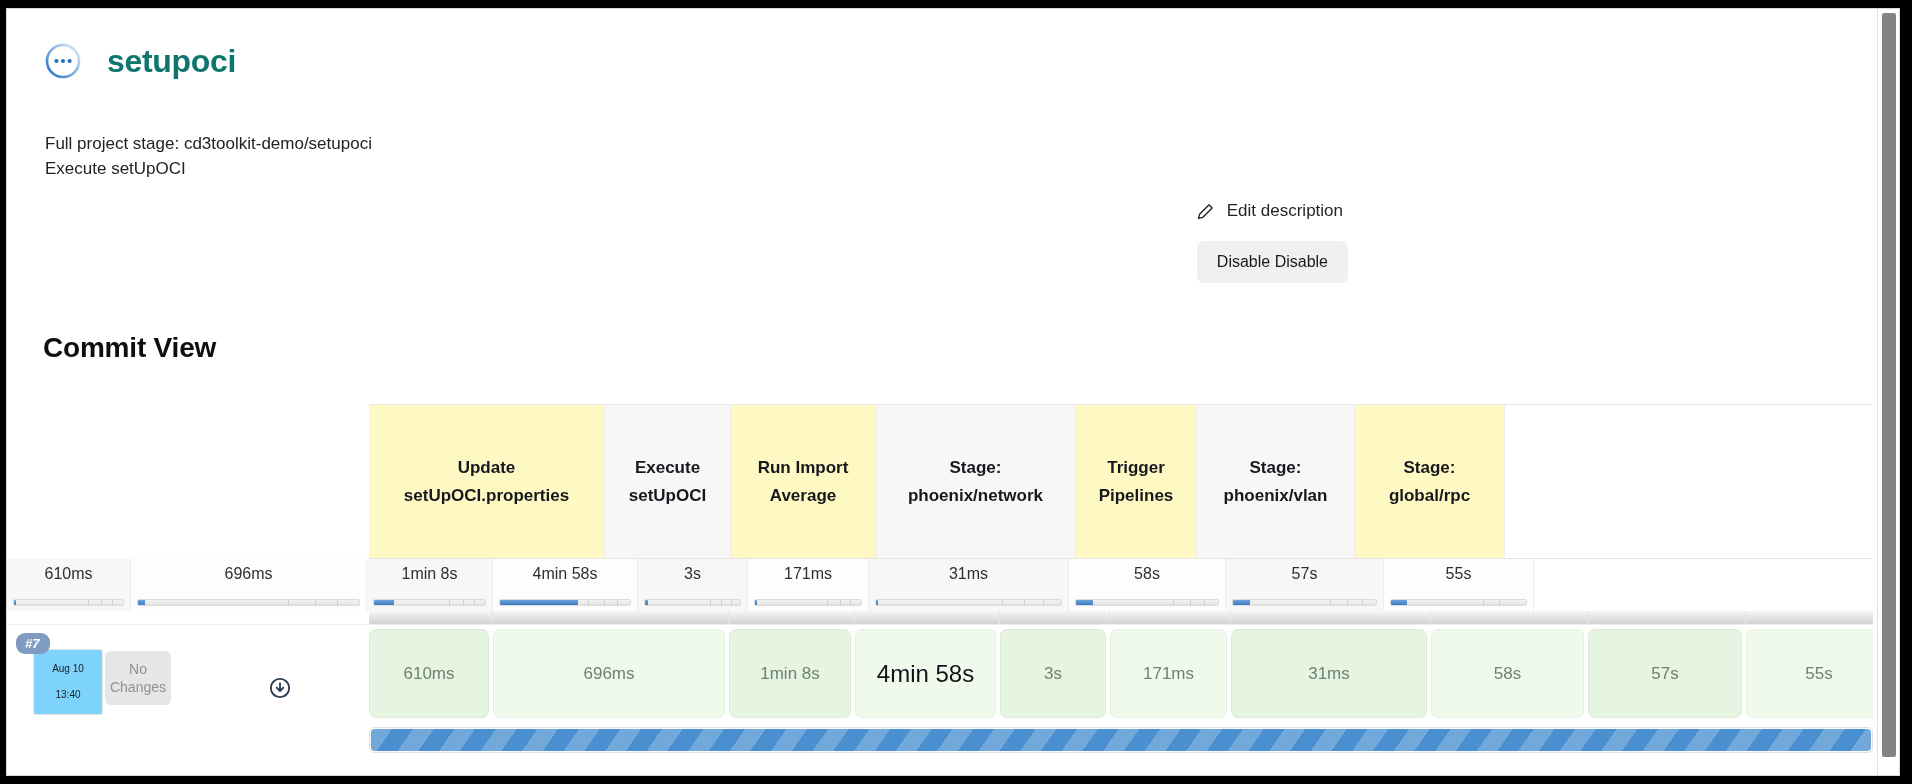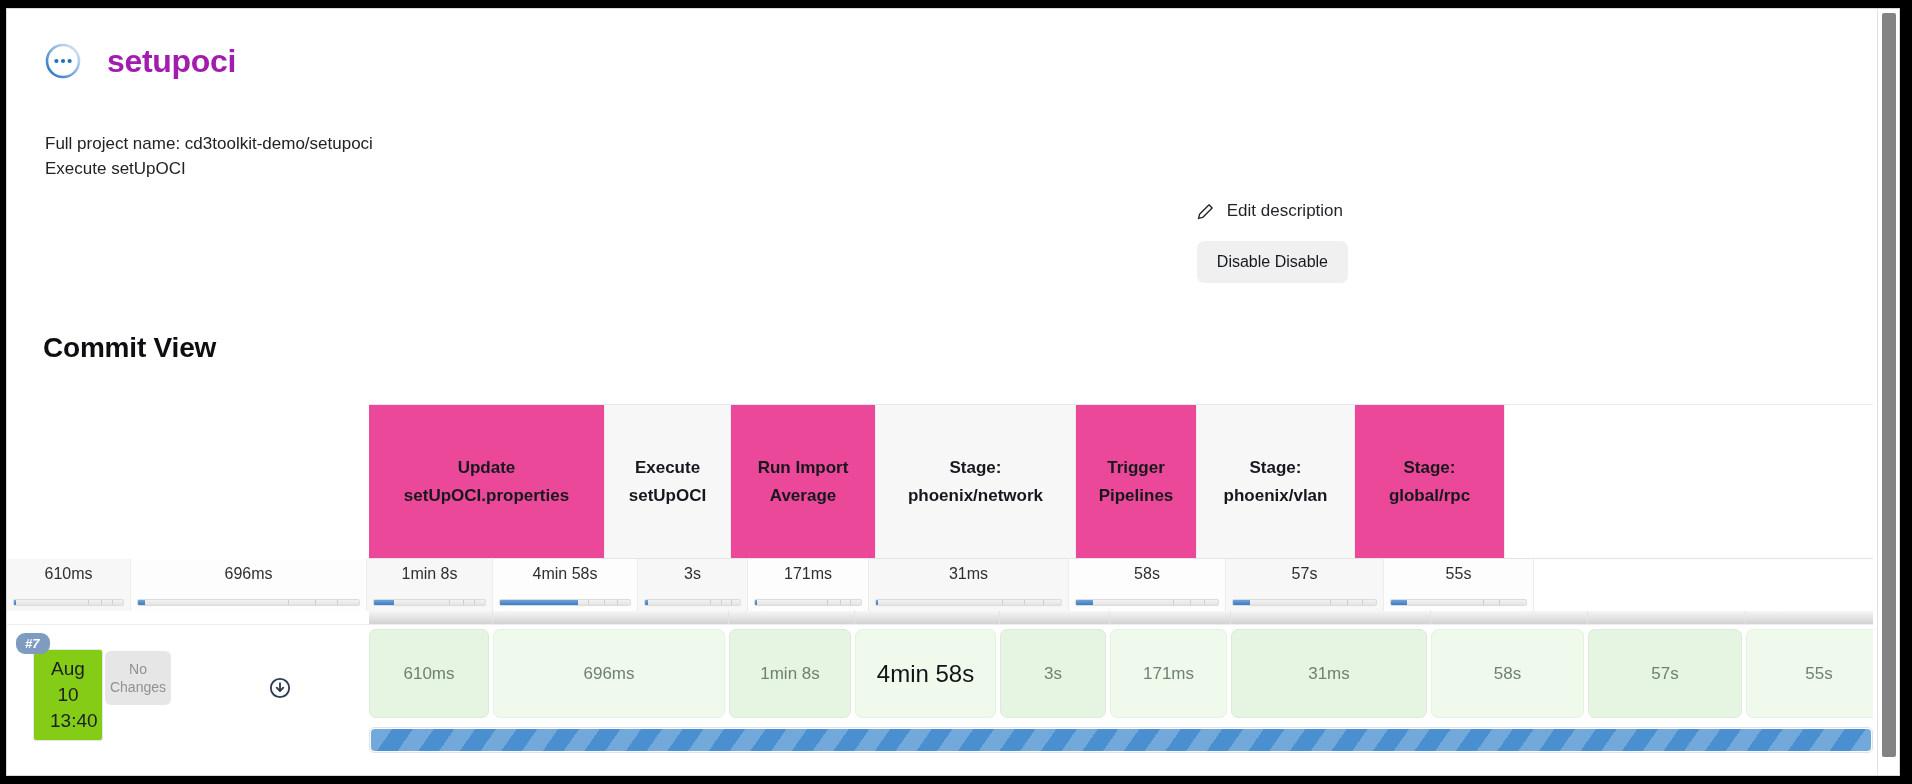--- a/index.html
+++ b/index.html
@@ -71,7 +71,7 @@
   .project-title {
     font-size: 32px;
     font-weight: bold;
-    color: #a21caf;
+    color: #0f766e;
     letter-spacing: -0.3px;
   }
 

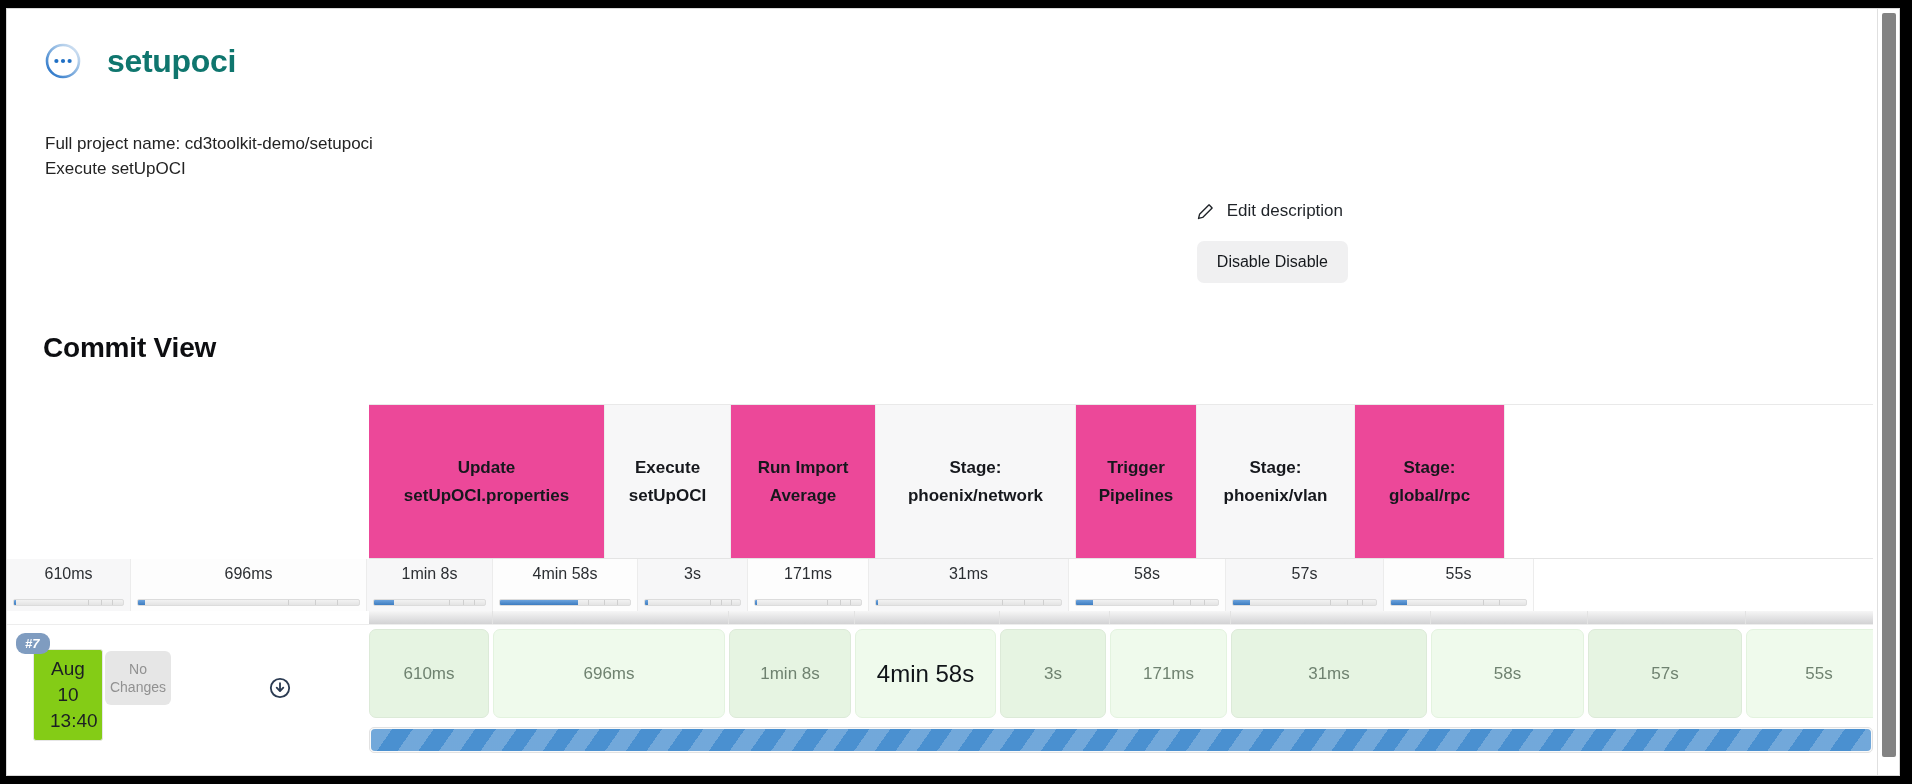--- a/index.html
+++ b/index.html
@@ -365,7 +365,7 @@
       </div>
 
       <div class="desc">
-        <div>Full project name: cd3toolkit-demo/setupoci</div>
+        <div>Full project stage: cd3toolkit-demo/setupoci</div>
         <div>Execute setUpOCI</div>
       </div>
 

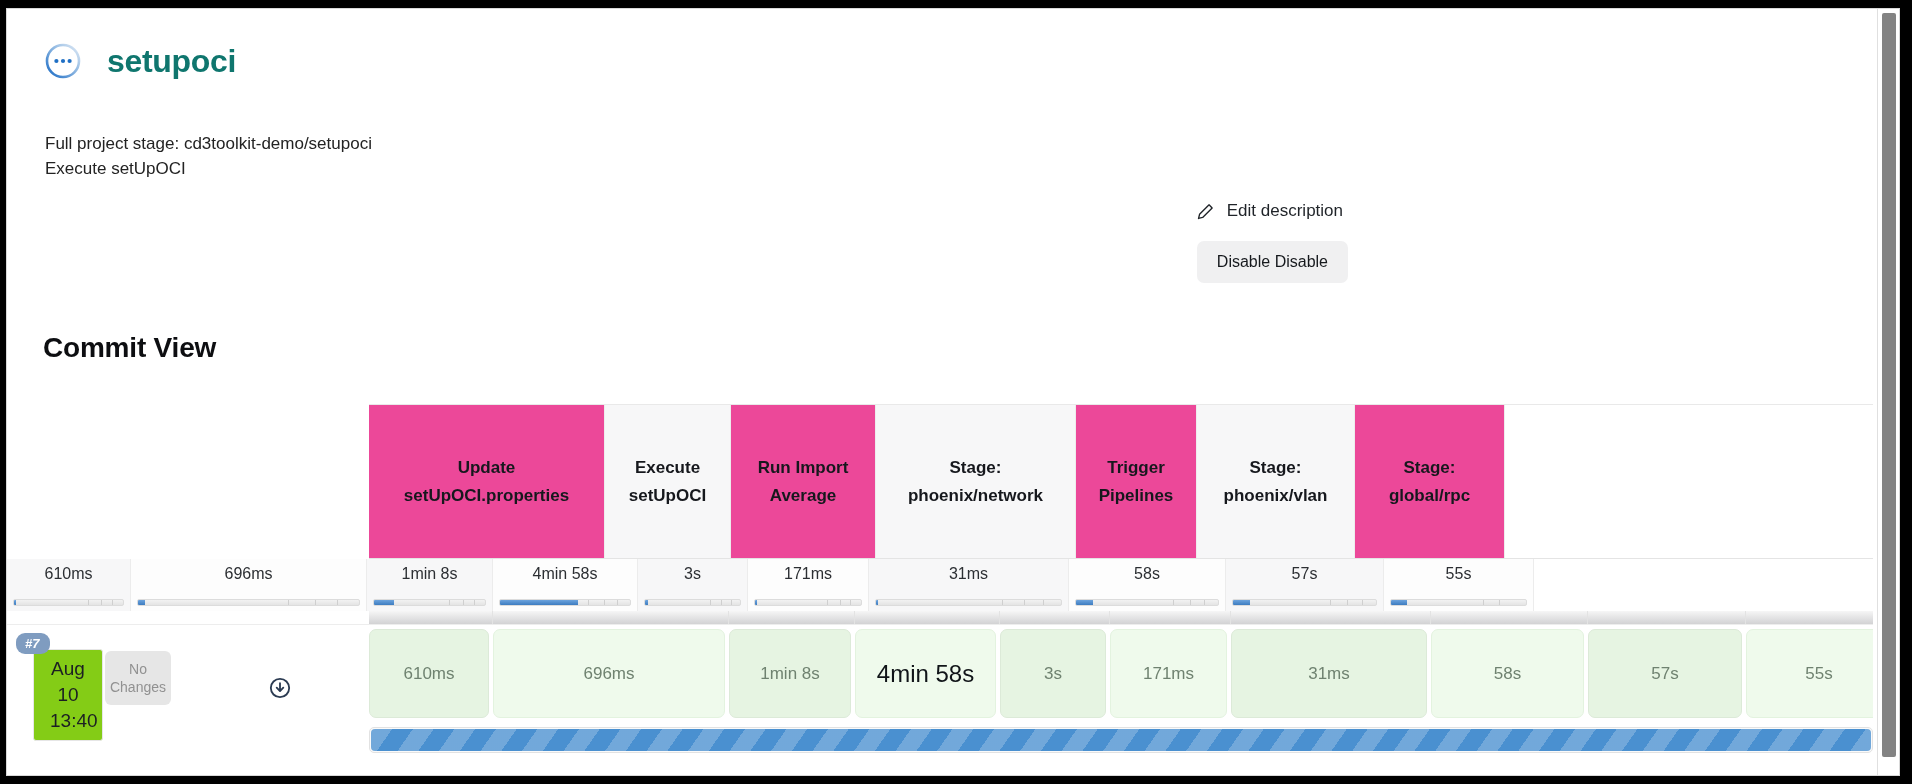--- a/index.html
+++ b/index.html
@@ -166,7 +166,7 @@
     line-height: 28px;
     padding: 0 8px;
     border-right: 1px solid #ededed;
-    background: #ec4899;
+    background: #fef9c3;
   }
   .stage-head.alt { background: #f7f7f8; }
 

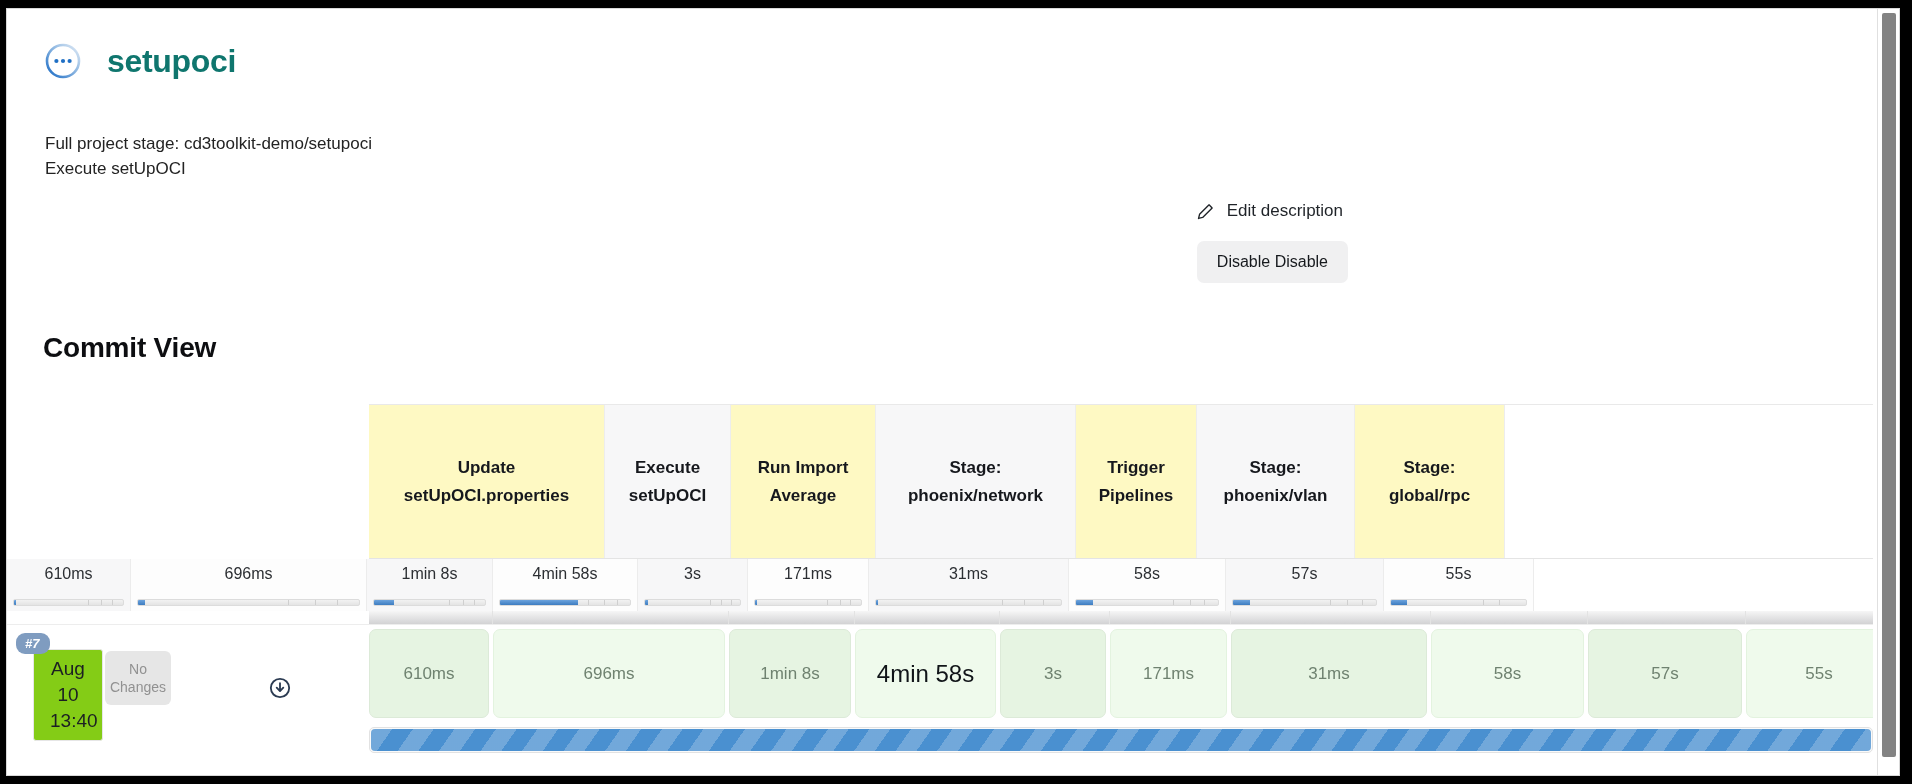--- a/index.html
+++ b/index.html
@@ -257,11 +257,11 @@
     position: absolute;
     left: 26px; top: 24px;
     width: 70px;
-    background: #84cc16;
+    background: #7dd3fc;
     border: 1px solid #e6e6e6;
     border-radius: 3px;
     text-align: center;
-    font-size: 19px;
+    font-size: 10px;
     color: #1c1f23;
     padding: 6px 16px;
     line-height: 26px;

